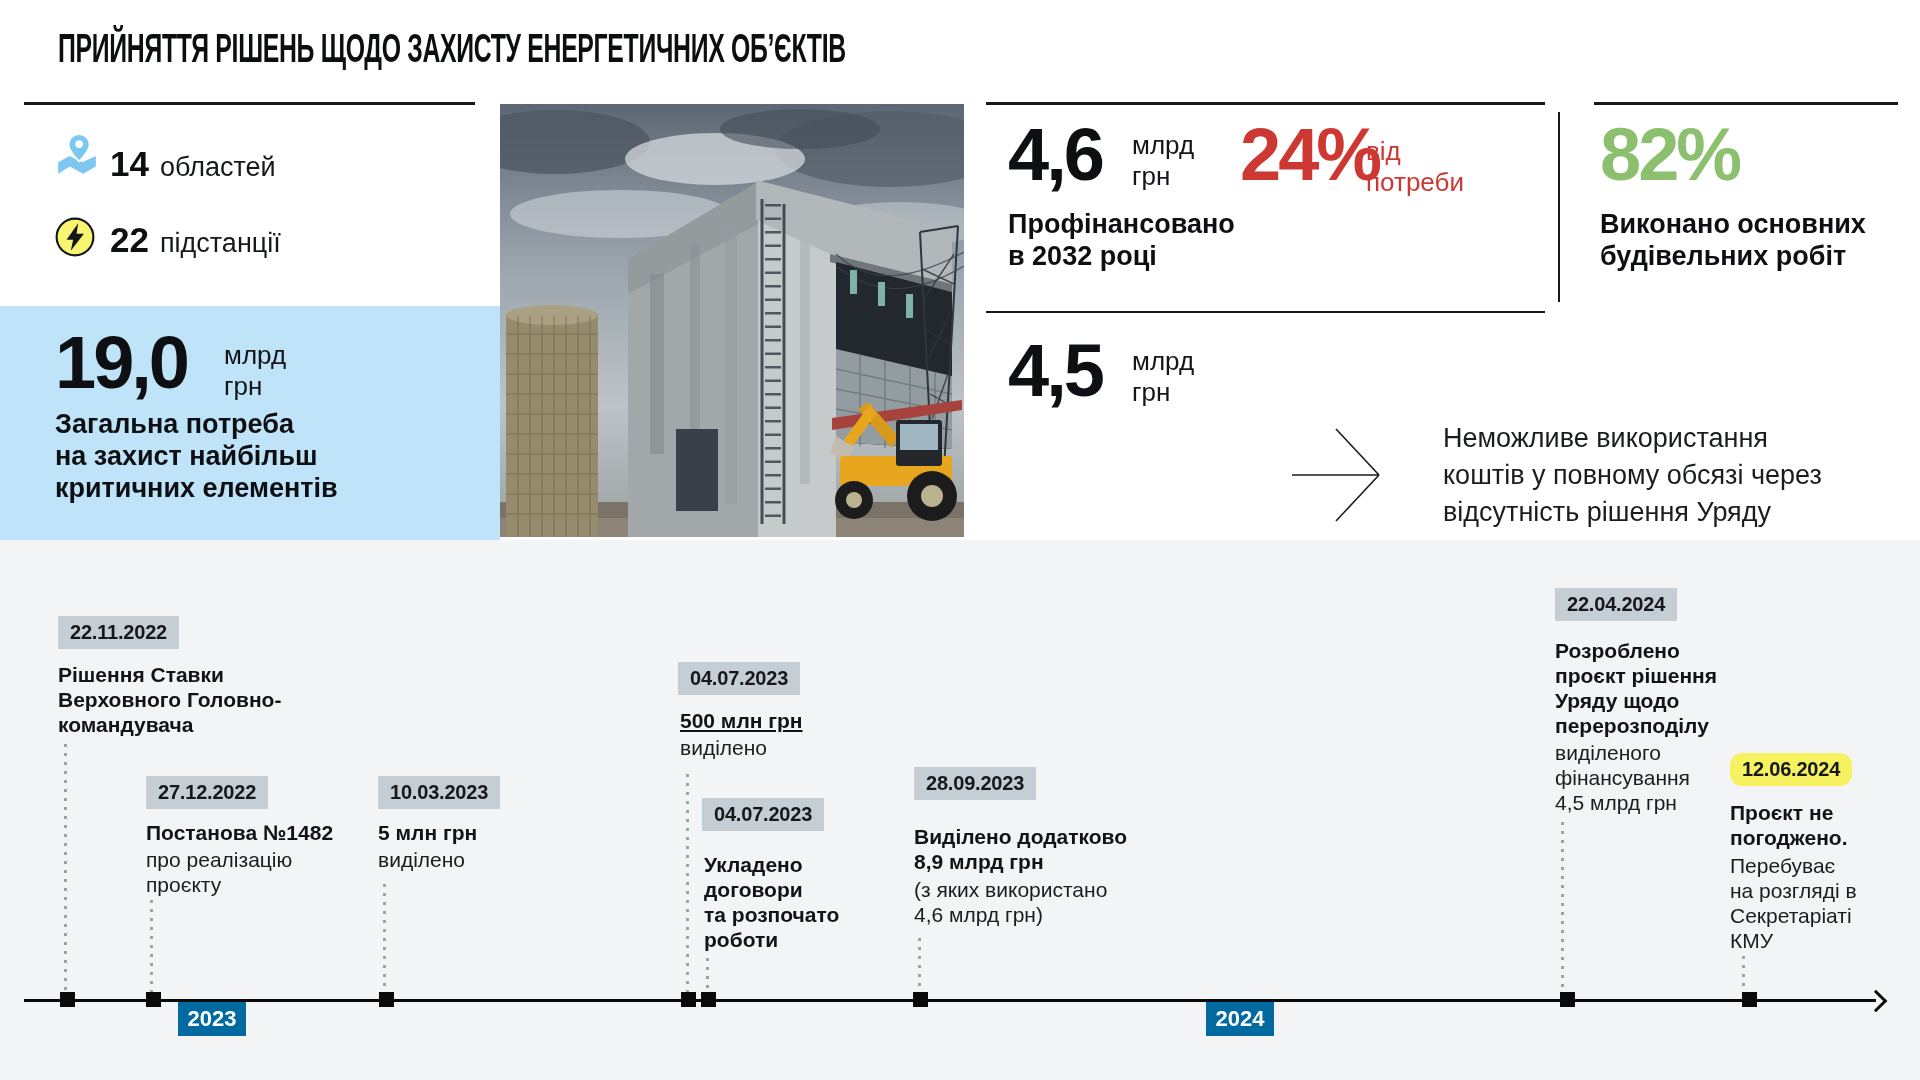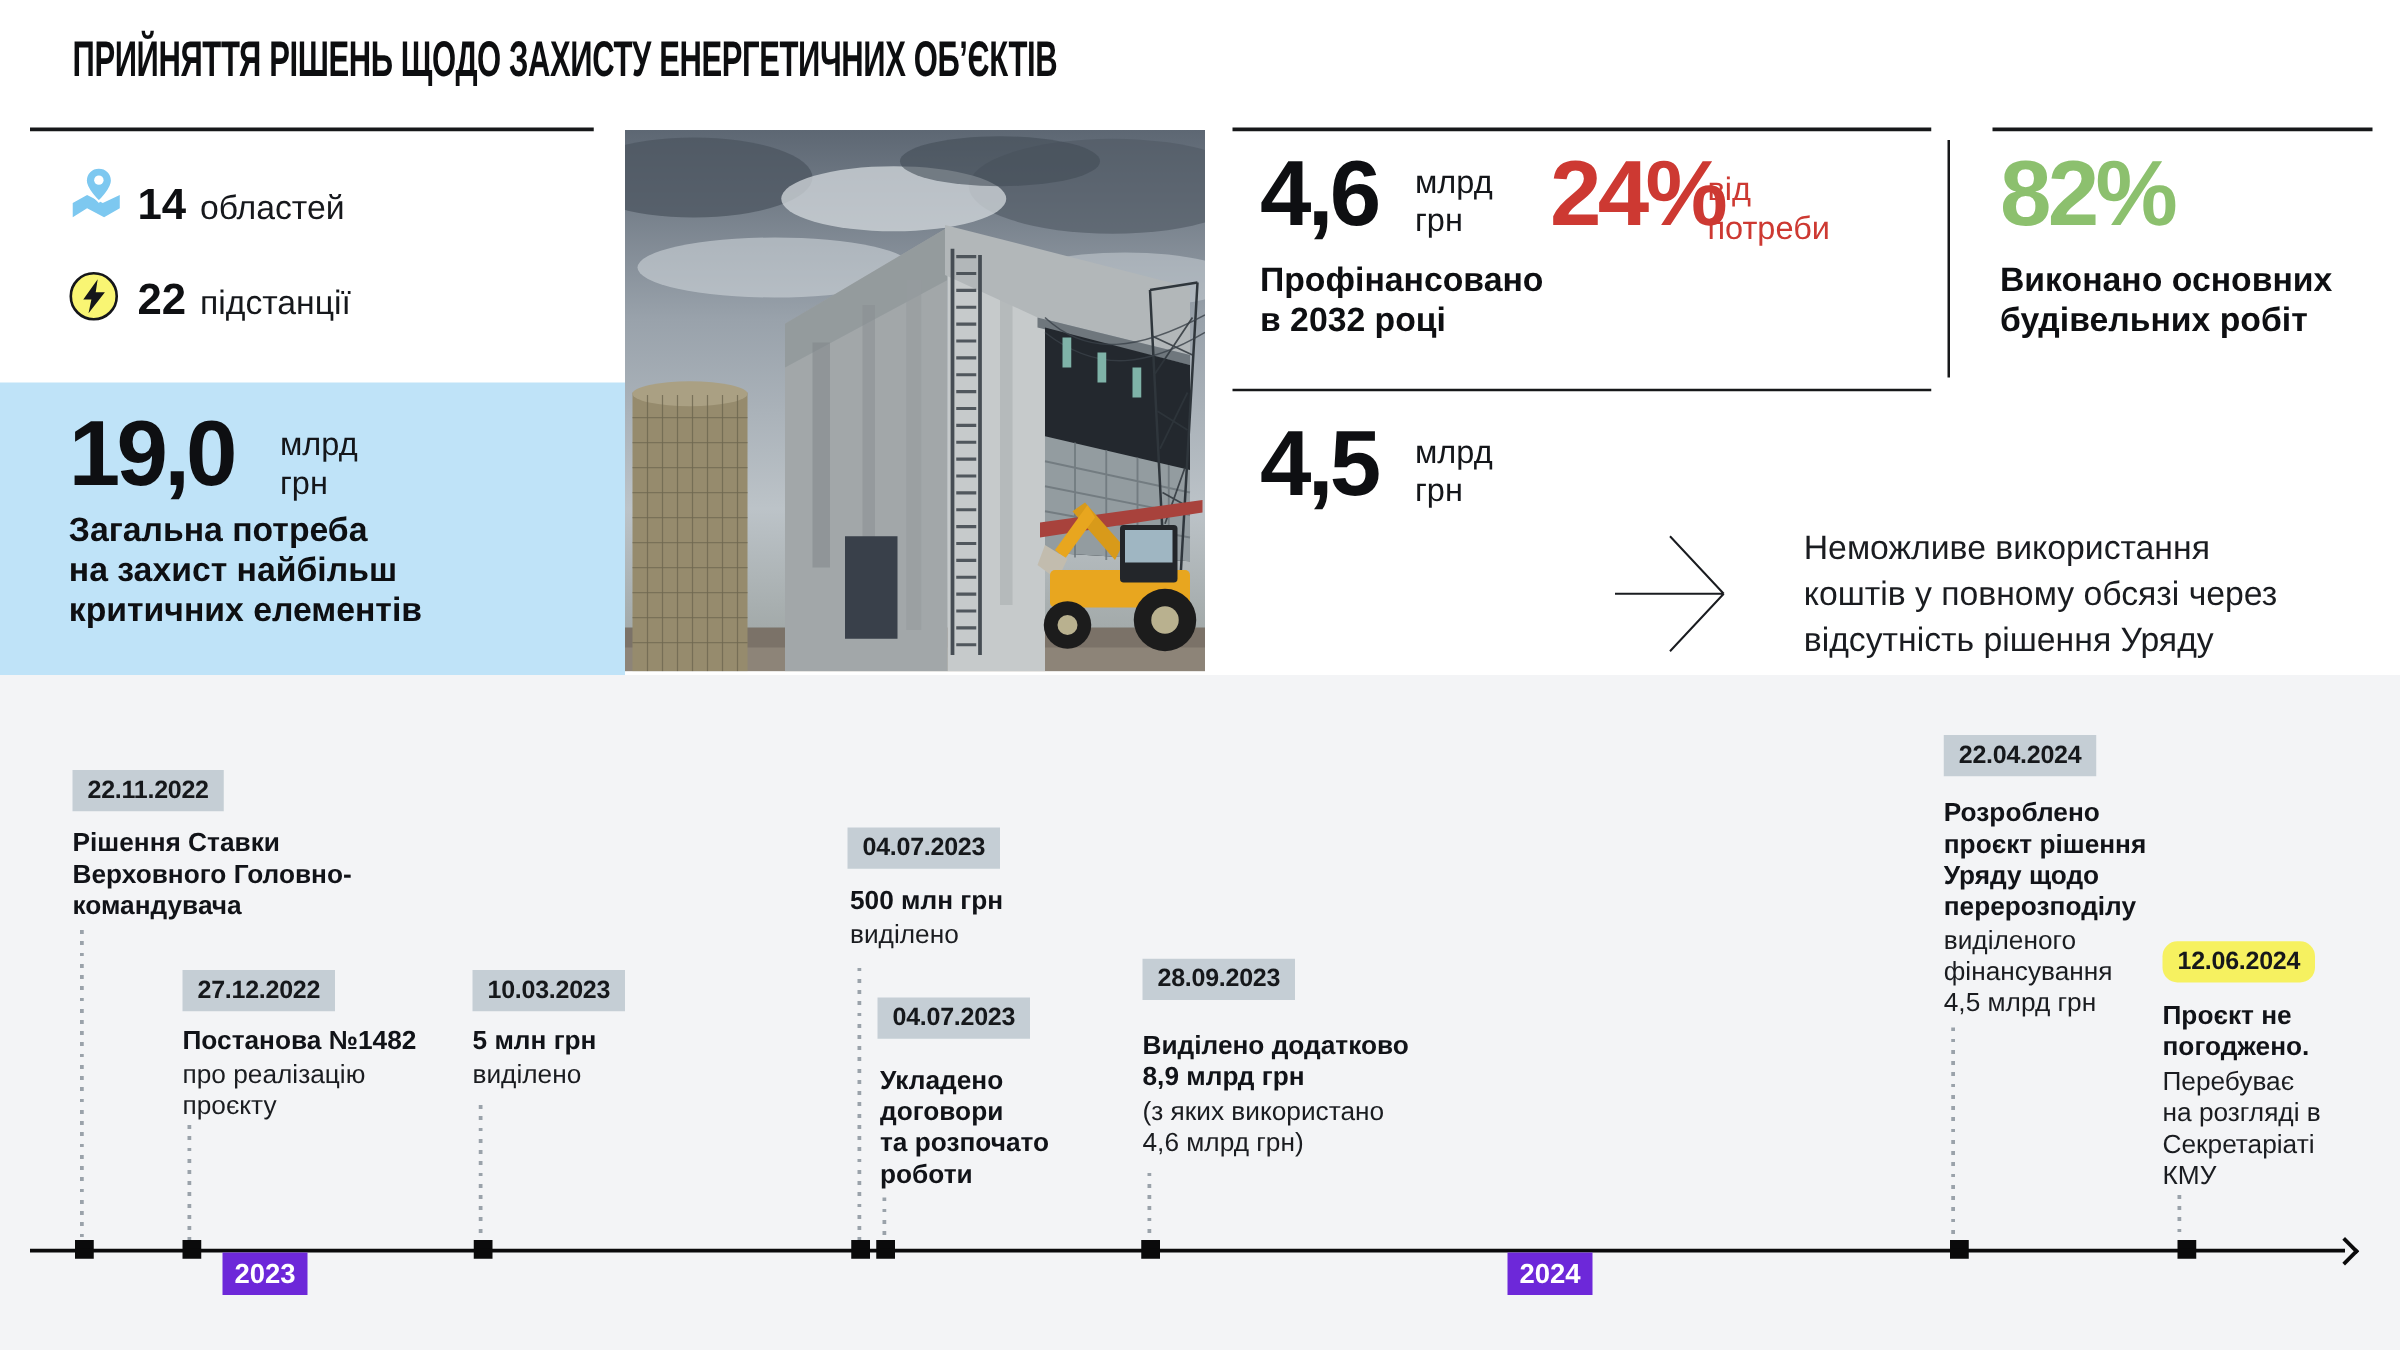--- a/index.html
+++ b/index.html
@@ -193,7 +193,7 @@
 
   <div>
     <span class="abs chip" style="left:678px;top:662px;">04.07.2023</span>
-    <div class="abs tl-bold pre" style="left:680px;top:708px;">500 млн грн</div>
+    <div class="abs tl-bold pre" style="left:680px;top:708px;text-decoration:underline;">500 млн грн</div>
     <div class="abs tl-reg pre" style="left:680px;top:735px;">виділено</div>
     <div class="abs dotline" style="left:686px;top:774px;height:218px;"></div>
     <div class="abs marker" style="left:681px;top:992px;"></div>

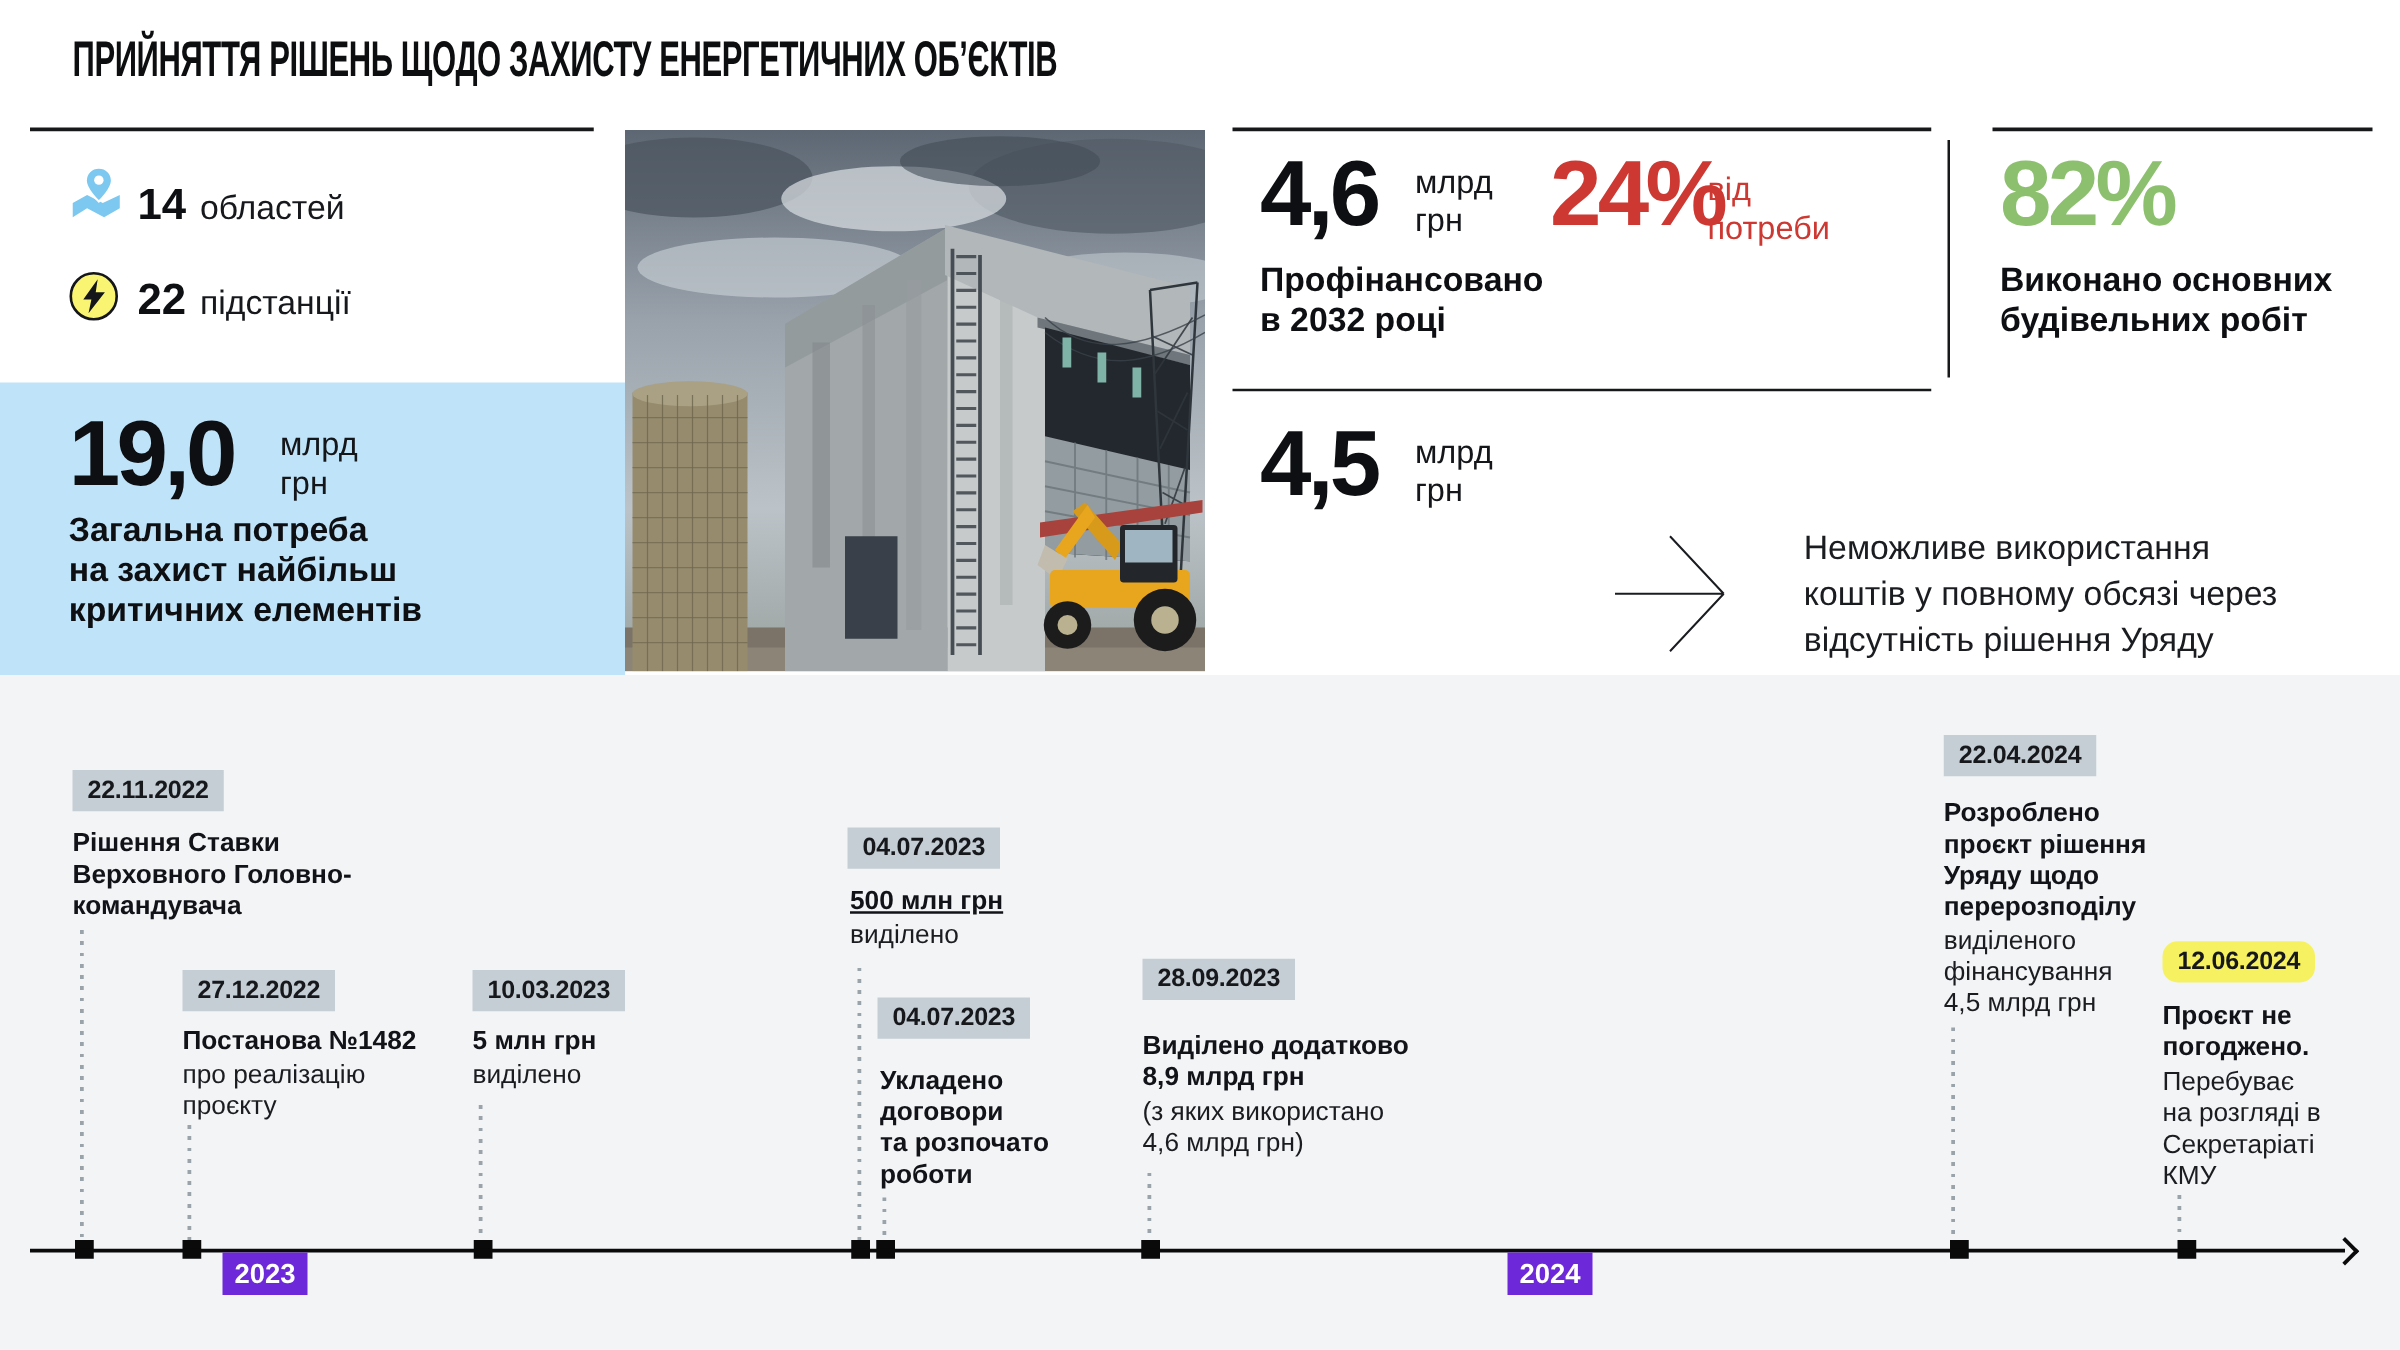--- a/index.html
+++ b/index.html
@@ -31,7 +31,7 @@
   .marker{width:15px;height:15px;background:#0a0a0b;}
   .axis{height:3px;background:#0a0a0b;}
   .axis-head{width:13px;height:13px;border-top:3px solid #0a0a0b;border-right:3px solid #0a0a0b;transform:rotate(45deg);}
-  .yearbox{background:#6d28d9;color:#fff;font-weight:bold;font-size:22px;width:68px;text-align:center;padding:4px 0;}
+  .yearbox{background:#0369a1;color:#fff;font-weight:bold;font-size:22px;width:68px;text-align:center;padding:4px 0;}
 </style>
 </head>
 <body>

